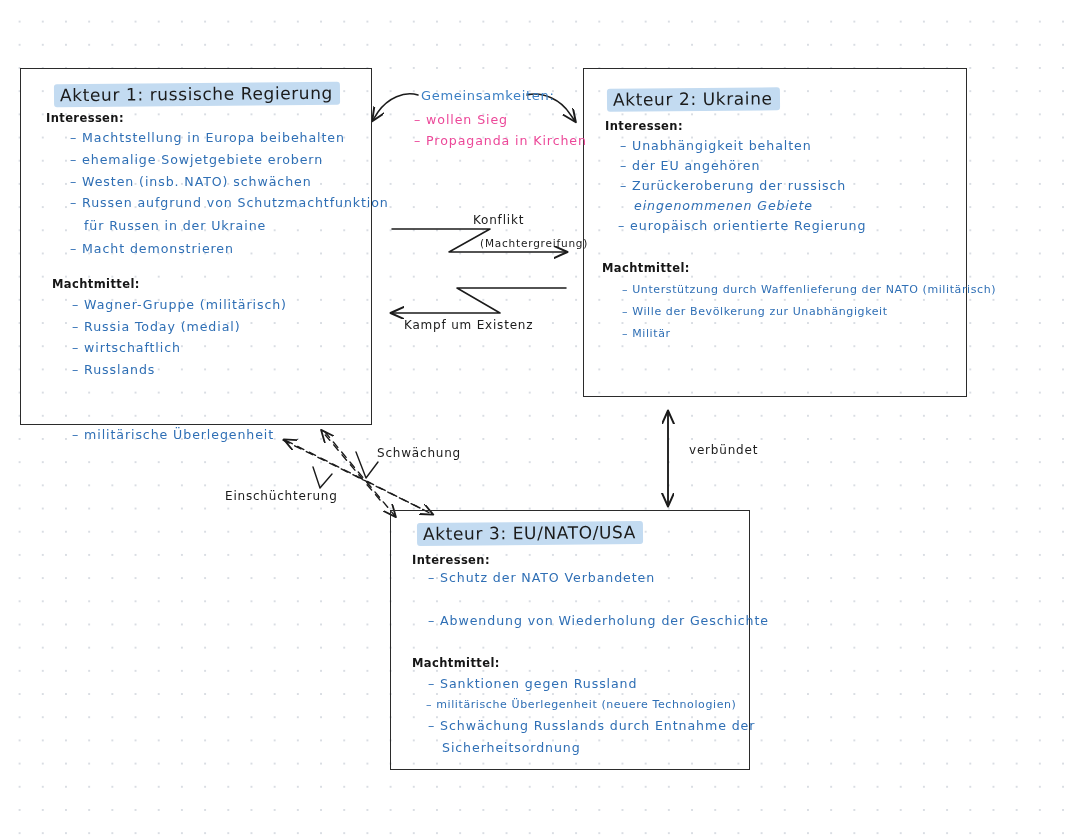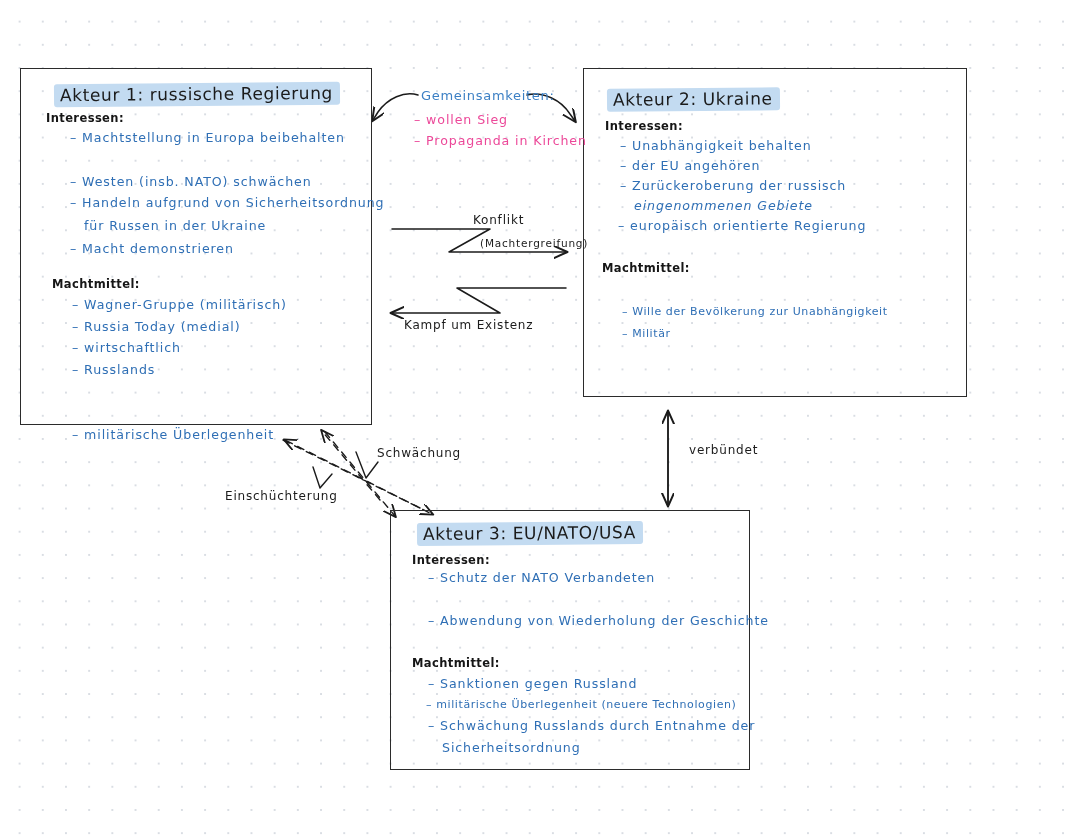--- a/index.html
+++ b/index.html
@@ -141,6 +141,7 @@
   <div class="sub" style="left:46px;top:111px;">Interessen:</div>
 
   <div class="item" style="left:70px;top:130px;">– Machtstellung in Europa beibehalten</div>
+  <div class="item" style="left:70px;top:152px;">– ehemalige Sowjetgebiete erobern</div>
   <div class="item" style="left:70px;top:174px;">– Westen (insb. NATO) schwächen</div>
   <div class="item" style="left:70px;top:195px;">– Handeln aufgrund von Sicherheitsordnung</div>
   <div class="item ind" style="left:84px;top:218px;">für Russen in der Ukraine</div>

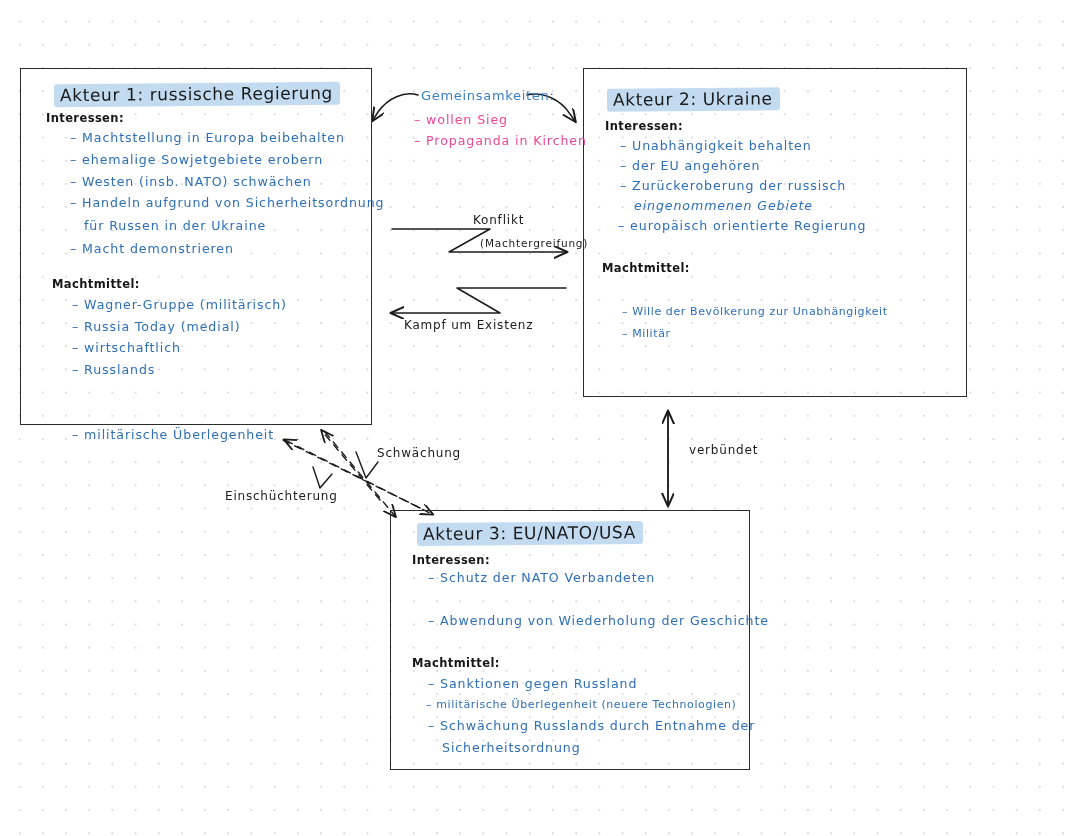--- a/index.html
+++ b/index.html
@@ -143,7 +143,7 @@
   <div class="item" style="left:70px;top:130px;">– Machtstellung in Europa beibehalten</div>
   <div class="item" style="left:70px;top:152px;">– ehemalige Sowjetgebiete erobern</div>
   <div class="item" style="left:70px;top:174px;">– Westen (insb. NATO) schwächen</div>
-  <div class="item" style="left:70px;top:195px;">– Handeln aufgrund von Sicherheitsordnung</div>
+  <div class="item" style="left:70px;top:195px;">– Russen aufgrund von Schutzmachtfunktion</div>
   <div class="item ind" style="left:84px;top:218px;">für Russen in der Ukraine</div>
   <div class="item" style="left:70px;top:241px;">– Macht demonstrieren</div>
 

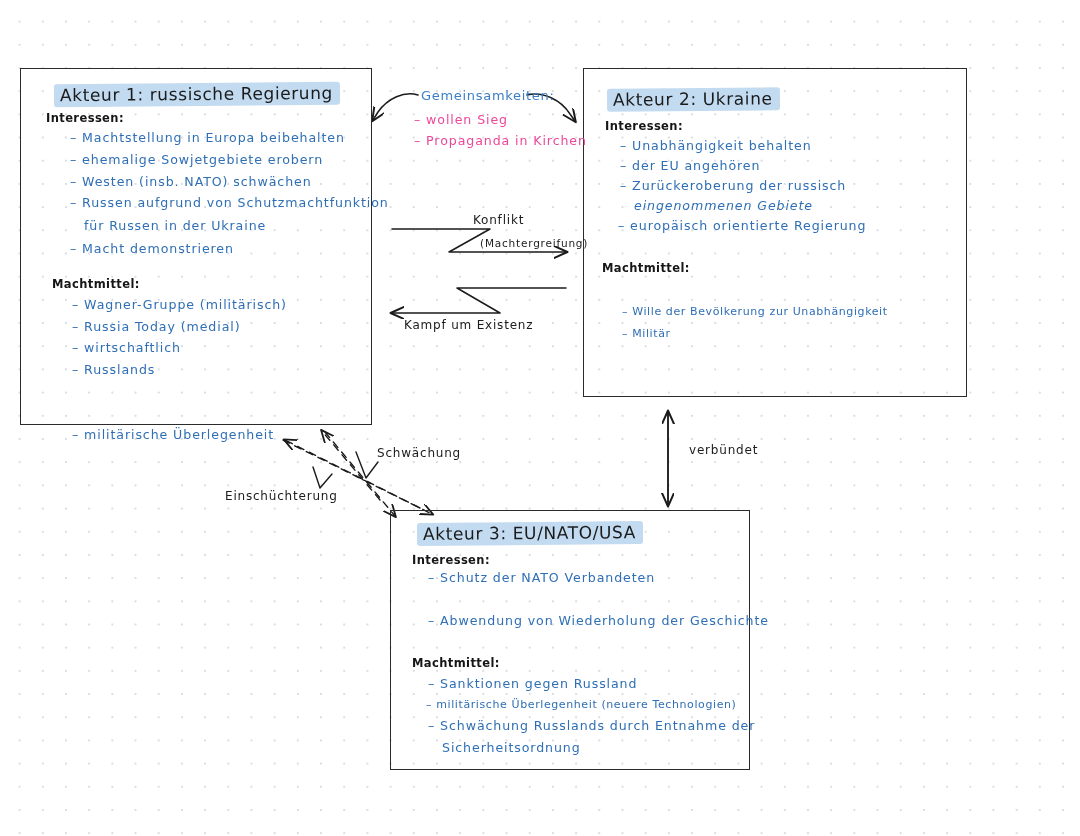--- a/index.html
+++ b/index.html
@@ -168,6 +168,7 @@
 
   <div class="sub" style="left:602px;top:261px;">Machtmittel:</div>
 
+  <div class="item small" style="left:622px;top:283px;">– Unterstützung durch Waffenlieferung der NATO (militärisch)</div>
   <div class="item small" style="left:622px;top:305px;">– Wille der Bevölkerung zur Unabhängigkeit</div>
   <div class="item small" style="left:622px;top:327px;">– Militär</div>
 

